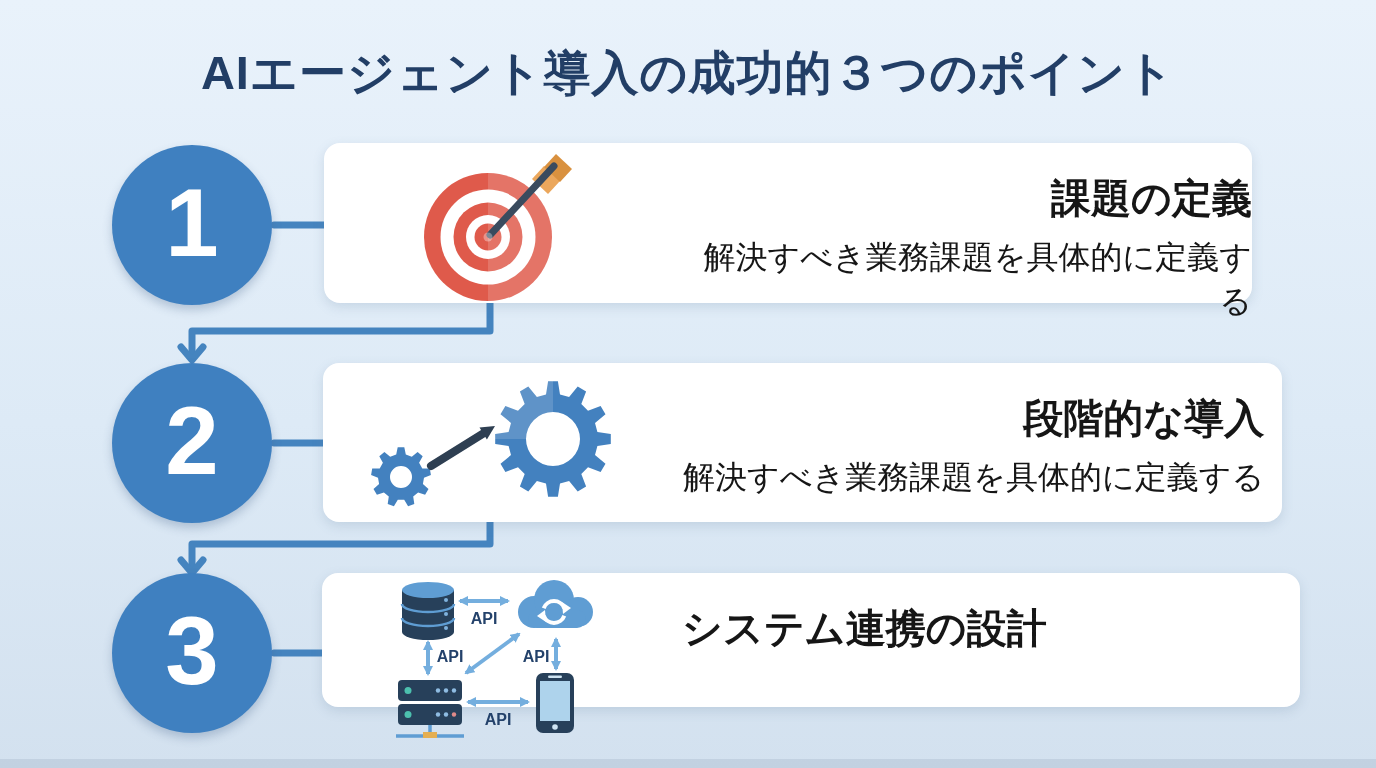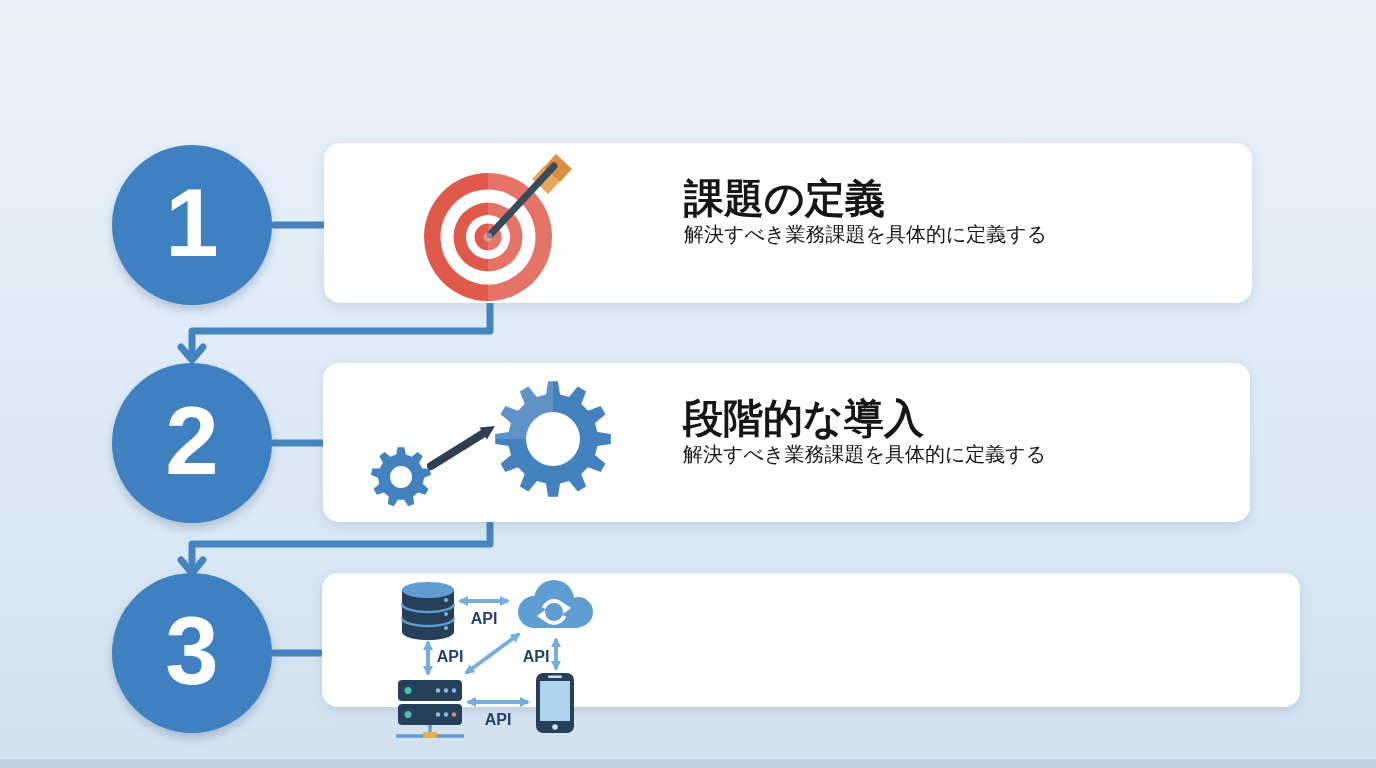--- a/index.html
+++ b/index.html
@@ -45,6 +45,7 @@
 
 <div class="canvas">
 
+  <h1 class="main-title">AIエージェント導入の成功的３つのポイント</h1>
 
   <svg class="connector-layer" width="1376" height="768" viewBox="0 0 1376 768">
     <path d="M274,225 H336"></path>

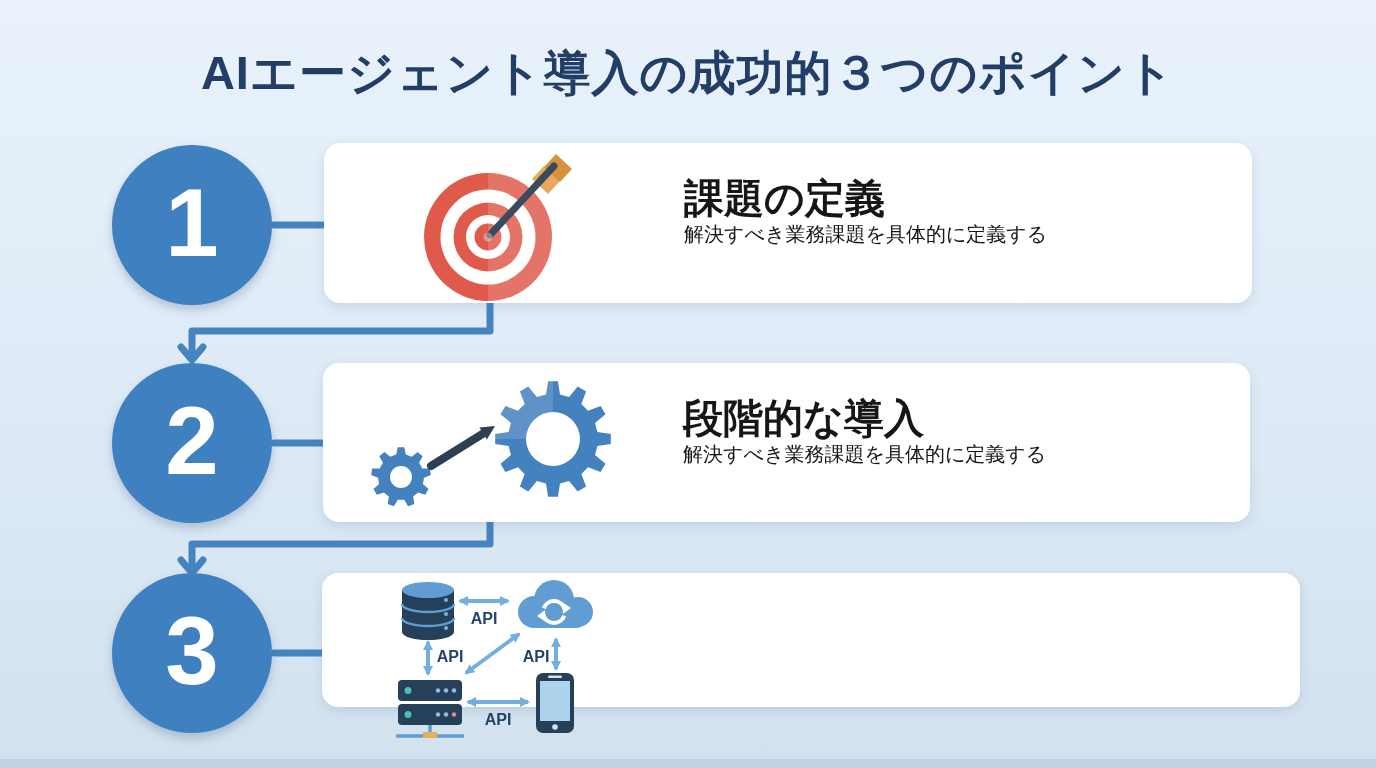--- a/index.html
+++ b/index.html
@@ -32,7 +32,7 @@
   .card1{left:324px;top:143px;width:928px;height:160px;}
   .card2{left:323px;top:363px;width:927px;height:159px;}
   .card3{left:322px;top:573px;width:978px;height:134px;}
-  .card-text{position:absolute;left:360px;top:33px;}
+  .card-text{position:absolute;left:360px;top:33px;text-align:right;}
   .card-title{font-size:40px;font-weight:800;color:var(--text_black);line-height:1.12;}
   .card-desc{font-size:20px;font-weight:500;color:var(--text_black);}
   .icon-target{position:absolute;left:96px;top:6px;width:165px;height:156px;}

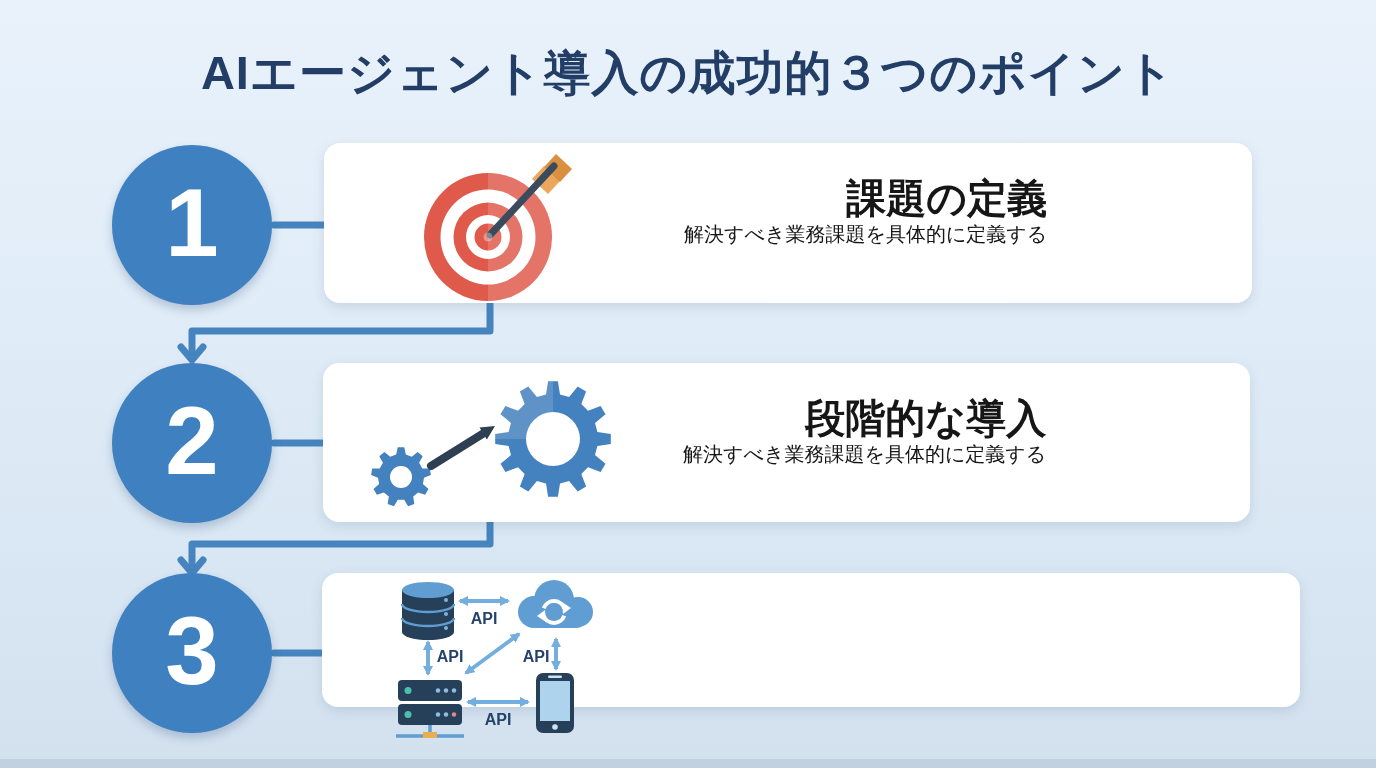--- a/index.html
+++ b/index.html
@@ -34,7 +34,7 @@
   .card3{left:322px;top:573px;width:978px;height:134px;}
   .card-text{position:absolute;left:360px;top:33px;text-align:right;}
   .card-title{font-size:40px;font-weight:800;color:var(--text_black);line-height:1.12;}
-  .card-desc{font-size:20px;font-weight:500;color:var(--text_black);}
+  .card-desc{font-size:32px;font-weight:500;color:var(--text_black);margin-top:15px;}
   .icon-target{position:absolute;left:96px;top:6px;width:165px;height:156px;}
   .icon-gears{position:absolute;left:34px;top:15px;width:275px;height:140px;}
   .icon-diagram{position:absolute;left:60px;top:1px;width:230px;height:164px;}

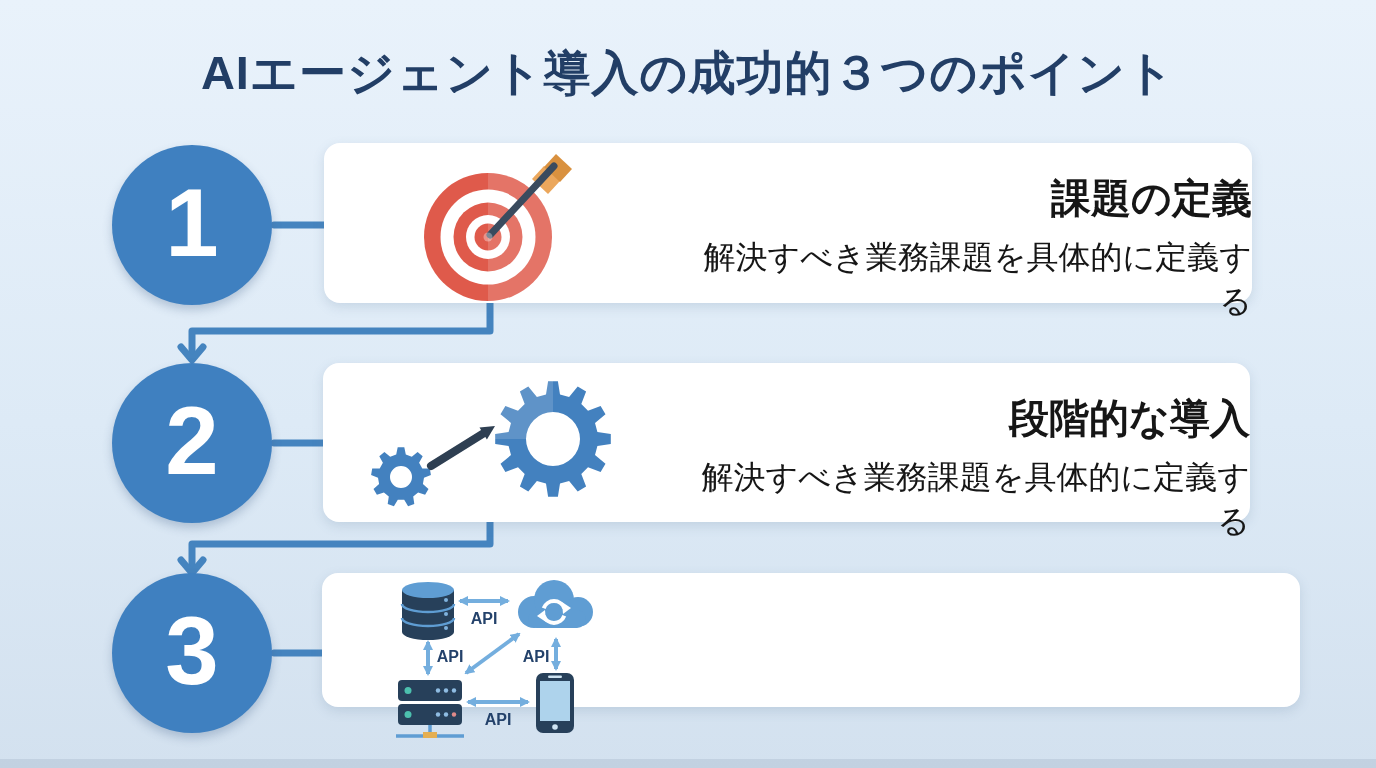--- a/index.html
+++ b/index.html
@@ -30,7 +30,7 @@
     box-shadow:0 4px 12px rgba(96,125,155,0.20);
   }
   .card1{left:324px;top:143px;width:928px;height:160px;}
-  .card2{left:323px;top:363px;width:927px;height:159px;}
+  .card2{left:323px;top:363px;width:927px;height:159px;padding-left:32px;}
   .card3{left:322px;top:573px;width:978px;height:134px;}
   .card-text{position:absolute;left:360px;top:33px;text-align:right;}
   .card-title{font-size:40px;font-weight:800;color:var(--text_black);line-height:1.12;}

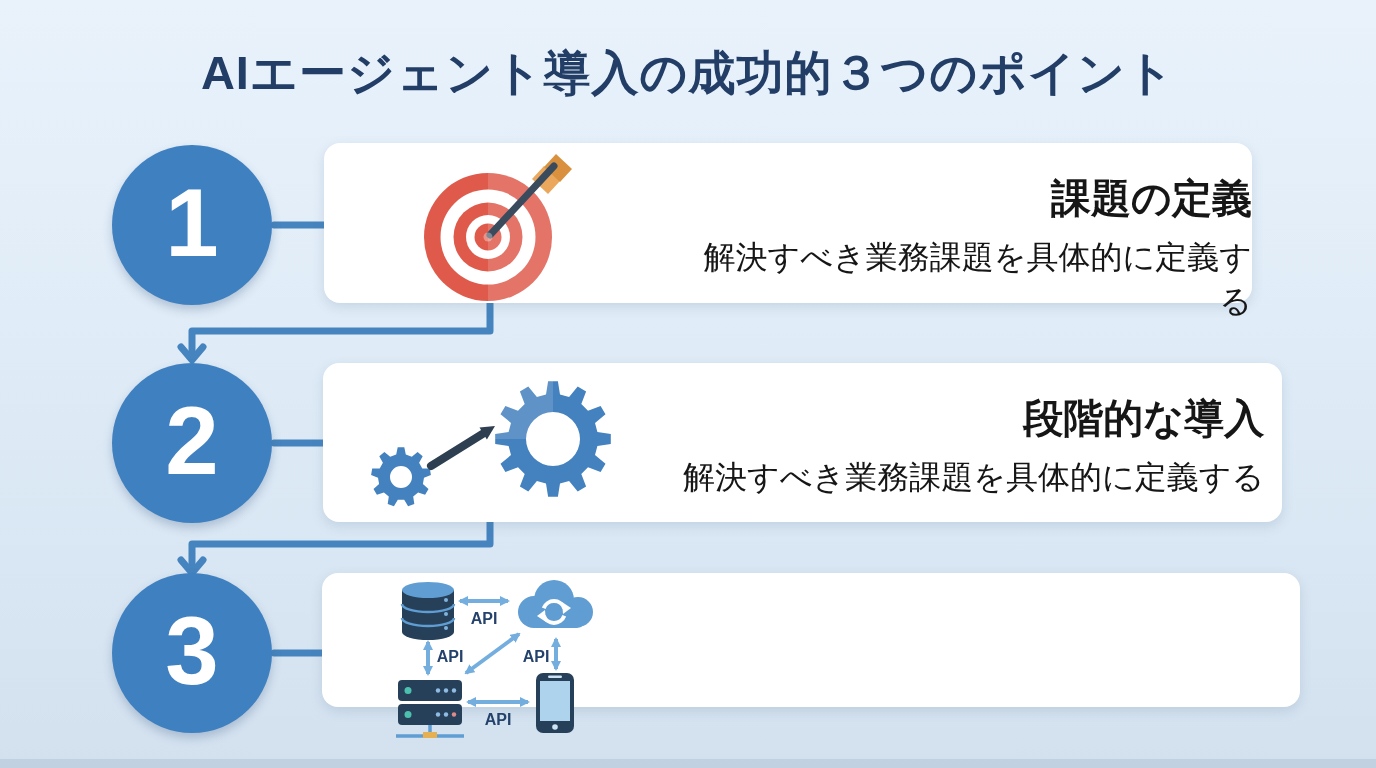--- a/index.html
+++ b/index.html
@@ -168,6 +168,7 @@
       <text class="api-label" x="116" y="151">API</text>
     </svg>
     <div class="card-text">
+      <div class="card-title">システム連携の設計</div>
     </div>
   </div>
 

